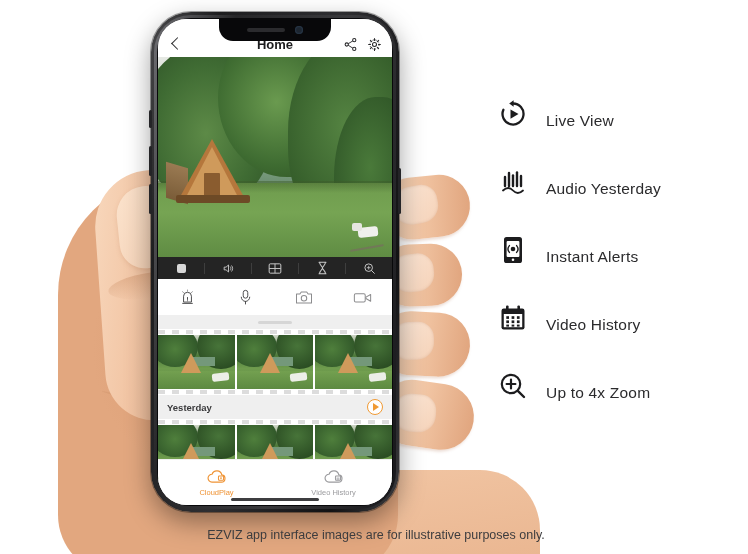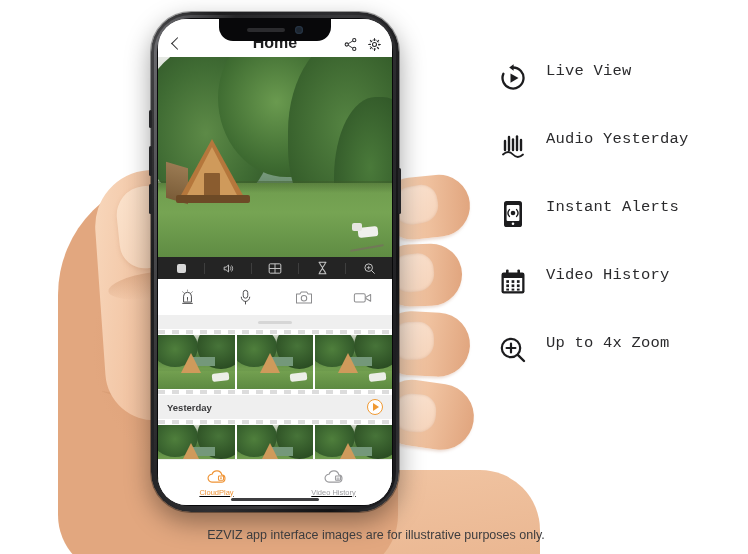--- a/index.html
+++ b/index.html
@@ -142,7 +142,7 @@
   }
   .appbar-title {
     position: absolute; left: 0; right: 0; bottom: 5px;
-    text-align: center; font-size: 16px; font-weight: bold; color: #1c1c1e;
+    text-align: center; font-size: 13px; font-weight: bold; color: #1c1c1e;
   }
   .ic-back { width: 16px; height: 16px; position: relative; cursor: pointer; }
   .ic-back::before {

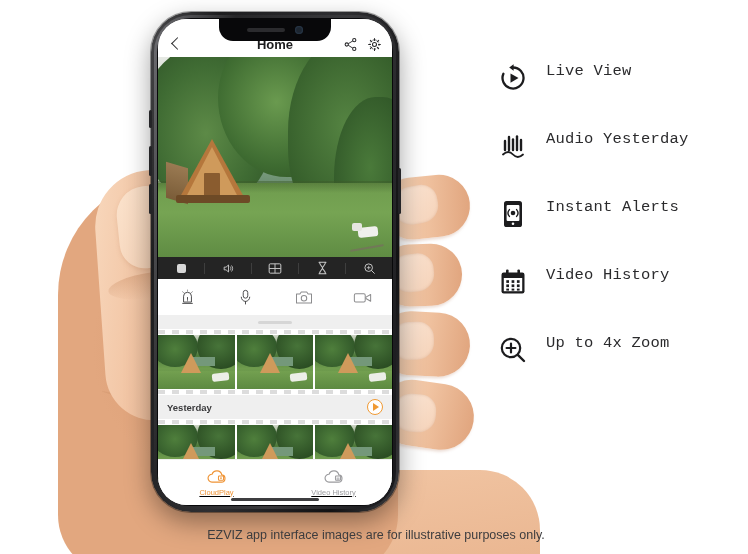--- a/index.html
+++ b/index.html
@@ -334,7 +334,7 @@
 
   
   .features { position: absolute; left: 490px; top: 62px; width: 250px; }
-  .feature-row { display: flex; align-items: flex-start; height: 68px; font-family: Liberation Mono, monospace; }
+  .feature-row { display: flex; align-items: flex-end; height: 68px; }
   .feature-icon { width: 46px; display: flex; justify-content: center; align-items: center; }
   .feature-label { font-size: 15.5px; color: #2b2b2d; margin-left: 10px; letter-spacing: .2px; }
 

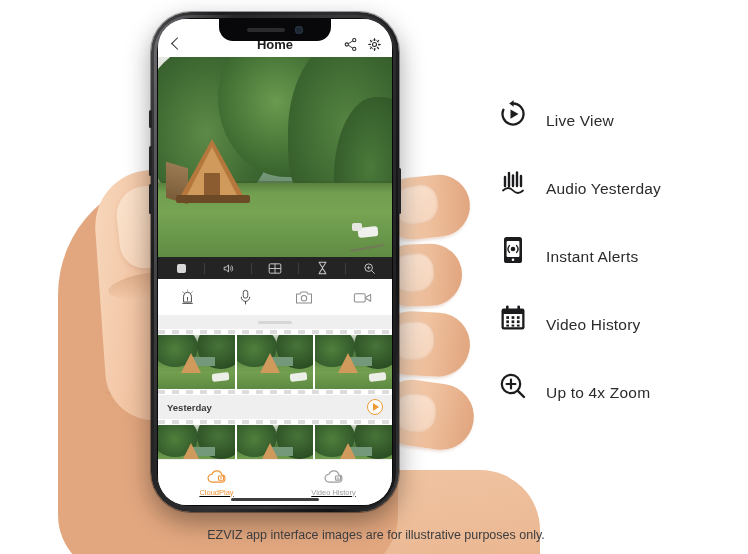--- a/index.html
+++ b/index.html
@@ -323,7 +323,7 @@
     display:flex; align-items:center;
     border-top: 1px solid #f0f0f0;
   }
-  .tab { flex:1; display:flex; flex-direction:column; align-items:center; gap:3px; cursor:pointer;text-decoration:underline; }
+  .tab { flex:1; display:flex; flex-direction:column; align-items:center; gap:3px; cursor:pointer; }
   .tab-label { font-size: 7.5px; }
   .tab-active .tab-label { color: #ef9334; }
   .tab-inactive .tab-label { color: #9b9b9e; }

